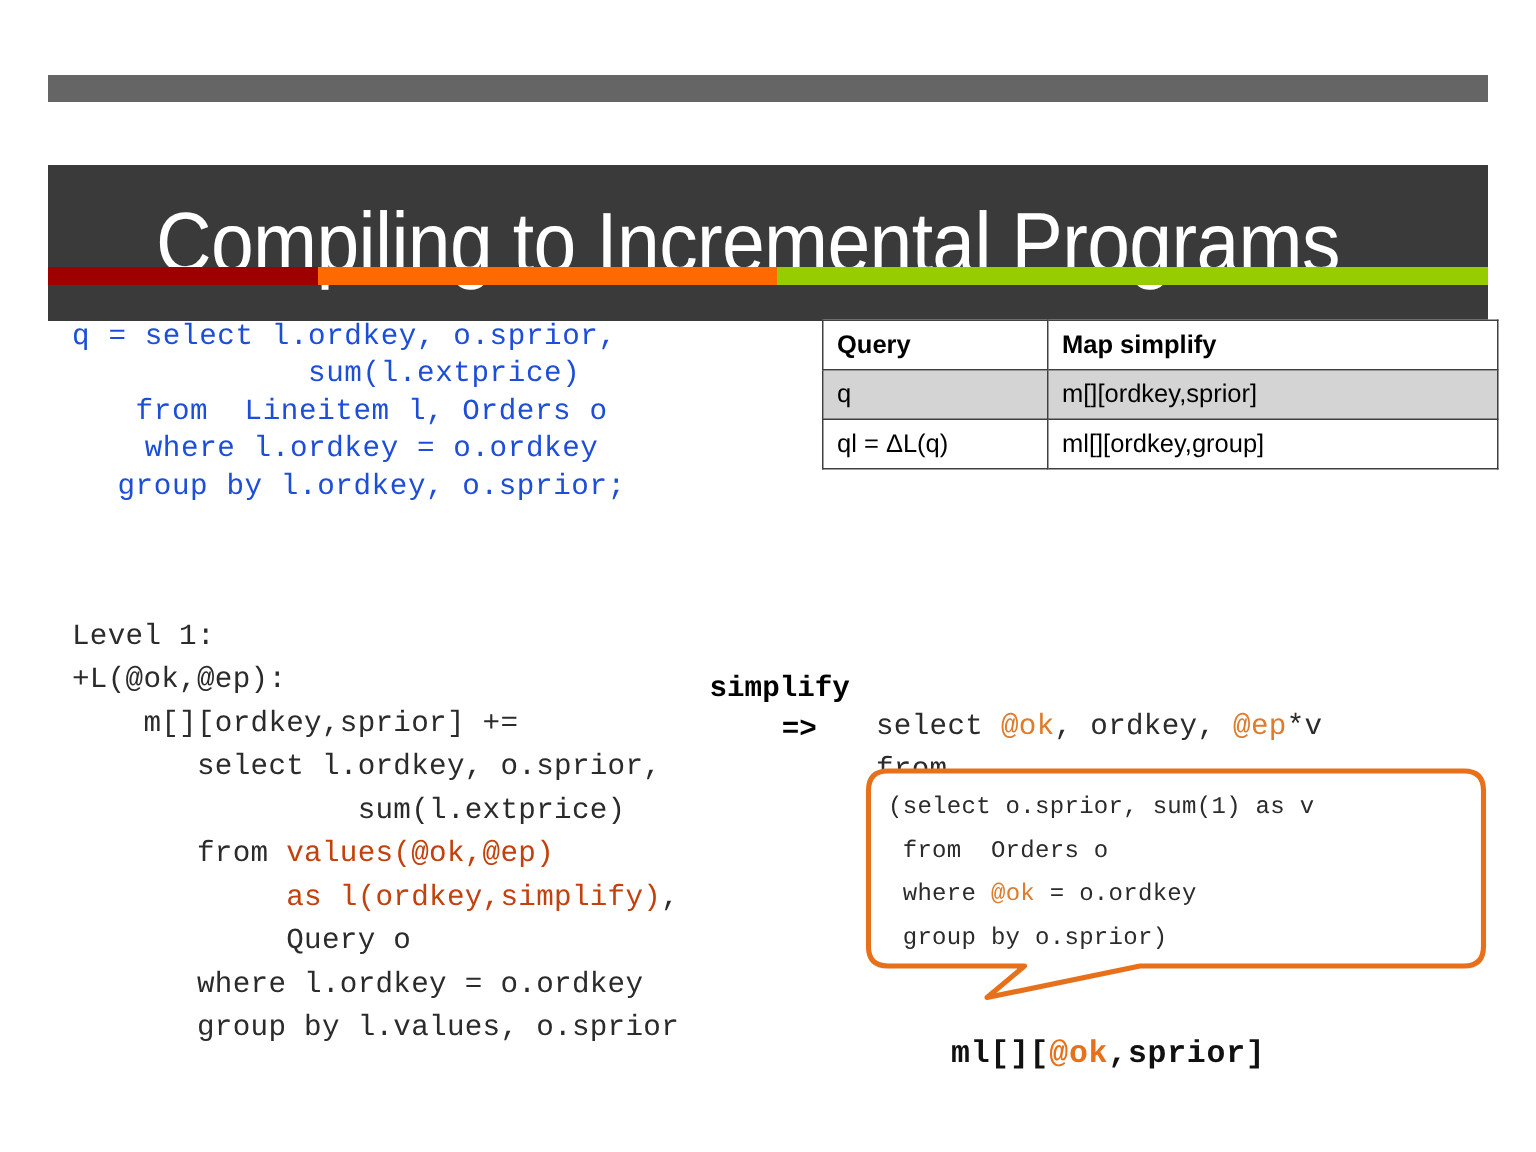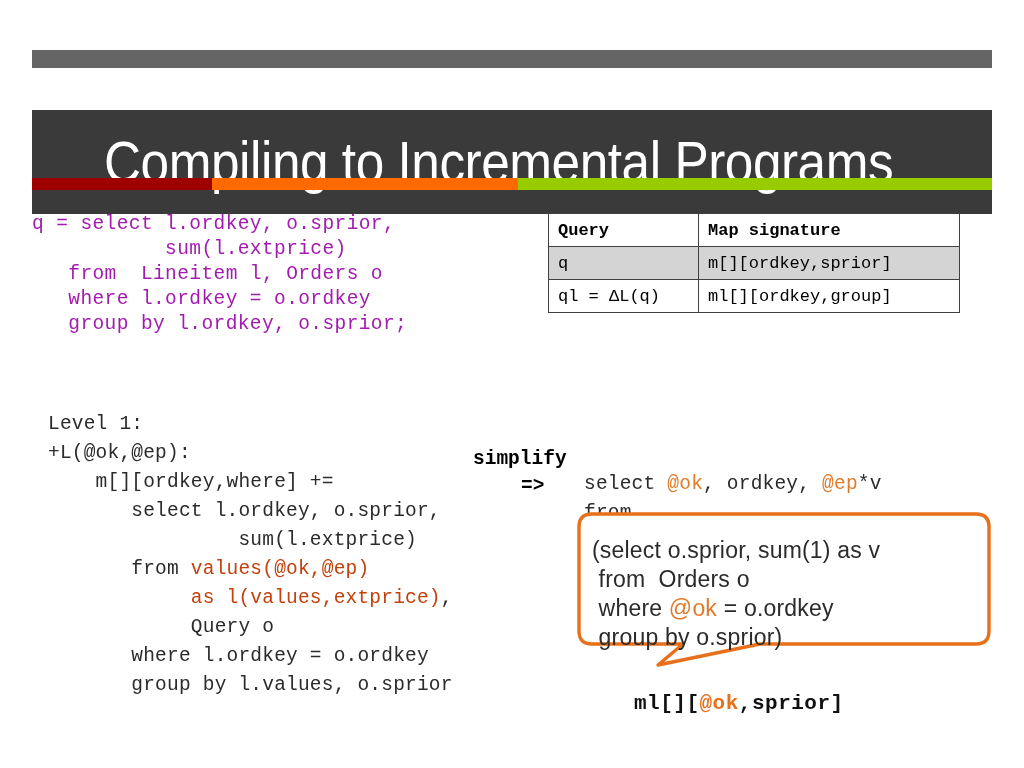--- a/index.html
+++ b/index.html
@@ -80,11 +80,12 @@
   }
 
   .code-faded {
-    left: 32px;
+    left: 42px;
     top: 212px;
     font-size: 19.5px;
-    color: #a21caf;
+    color: #1d4ed8;
     letter-spacing: 0.4px;
+    text-align: center;
   }
 
   .code-main {

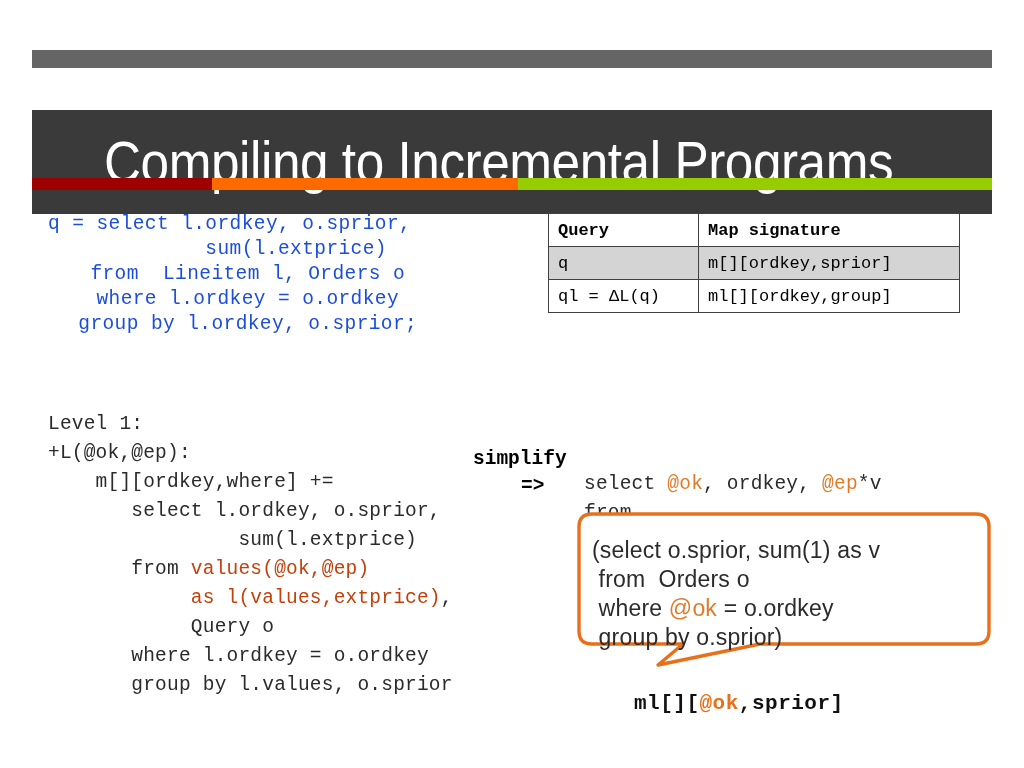--- a/index.html
+++ b/index.html
@@ -103,9 +103,9 @@
     position: absolute;
     left: 548px;
     top: 213px;
-    width: 412px;
+    width: 451px;
     border-collapse: collapse;
-    font-family: Liberation Mono, monospace;
+    font-family: Liberation Sans, sans-serif;
     font-size: 17px;
     color: #000000;
     background: #ffffff;

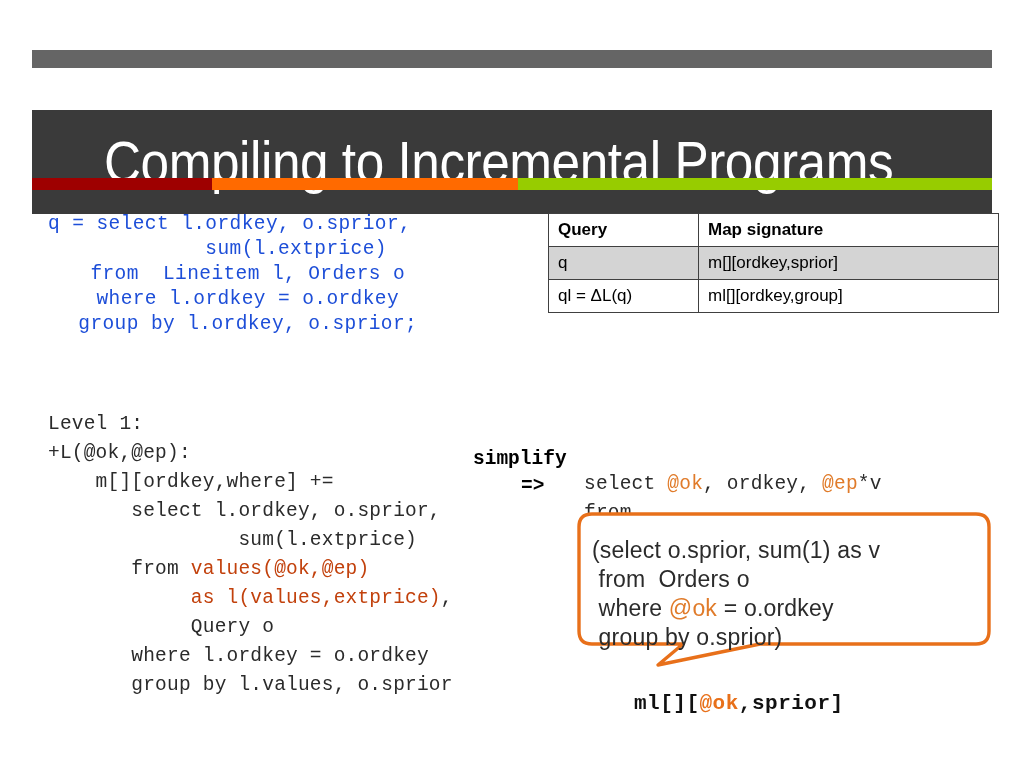--- a/index.html
+++ b/index.html
@@ -214,7 +214,7 @@
     <thead>
       <tr>
         <th>Query</th>
-        <th>Map signature</th>
+        <th>Map simplify</th>
       </tr>
     </thead>
     <tbody>

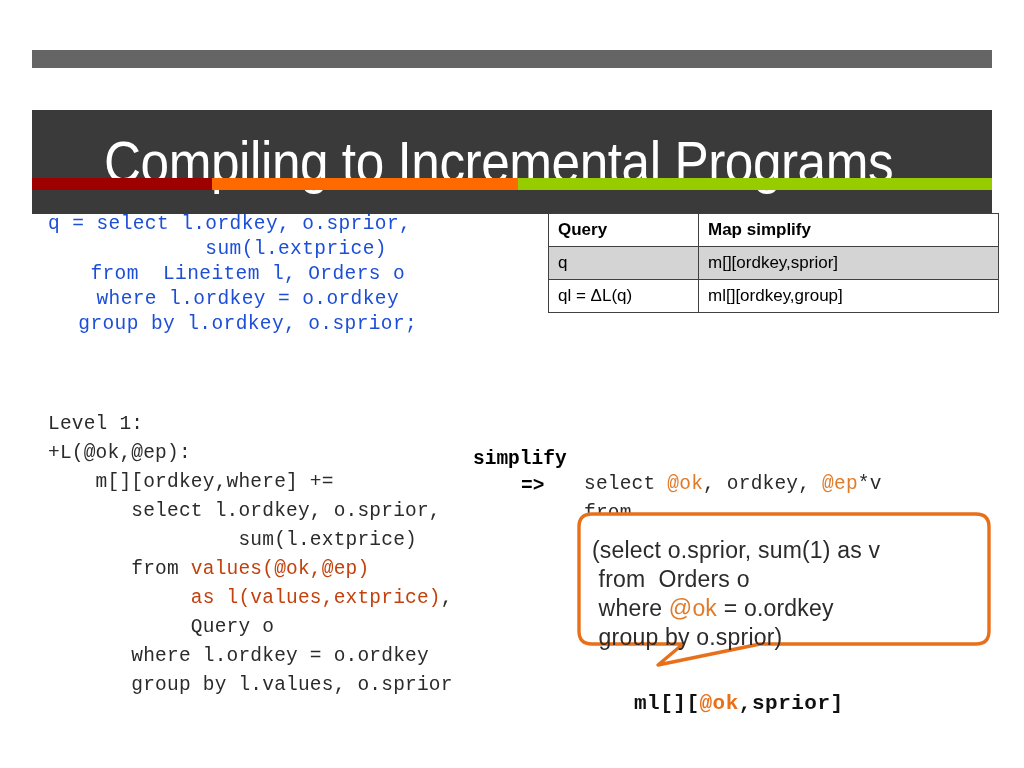--- a/index.html
+++ b/index.html
@@ -231,7 +231,7 @@
 
   <div class="code code-main"><span>Level 1:</span>
 <span>+L(@ok,@ep):</span>
-<span>    m[][ordkey,where] +=</span>
+<span>    m[][ordkey,sprior] +=</span>
 <span>       select l.ordkey, o.sprior,</span>
 <span>                sum(l.extprice)</span>
 <span>       from </span><span class="hl">values(@ok,@ep)</span>

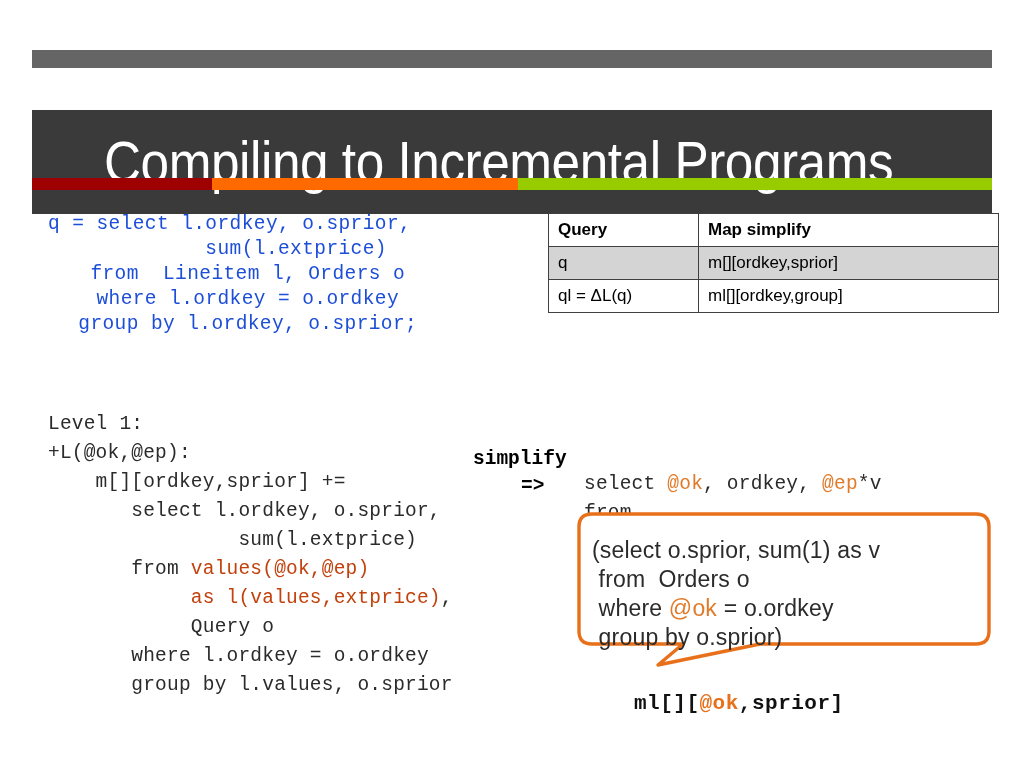--- a/index.html
+++ b/index.html
@@ -151,13 +151,12 @@
     position: absolute;
     left: 592px;
     top: 524px;
-    font-family: Liberation Sans, sans-serif;
-    white-space: pre;
-    font-size: 23px;
+    font-family: Liberation Mono, monospace;
+    white-space: pre;
+    font-size: 16px;
     color: #2b2b2b;
     letter-spacing: 0.2px;
     line-height: 29px;
-    margin-top: 12px;
   }
   .code-inner .hl { color: #e07b2a; }
 

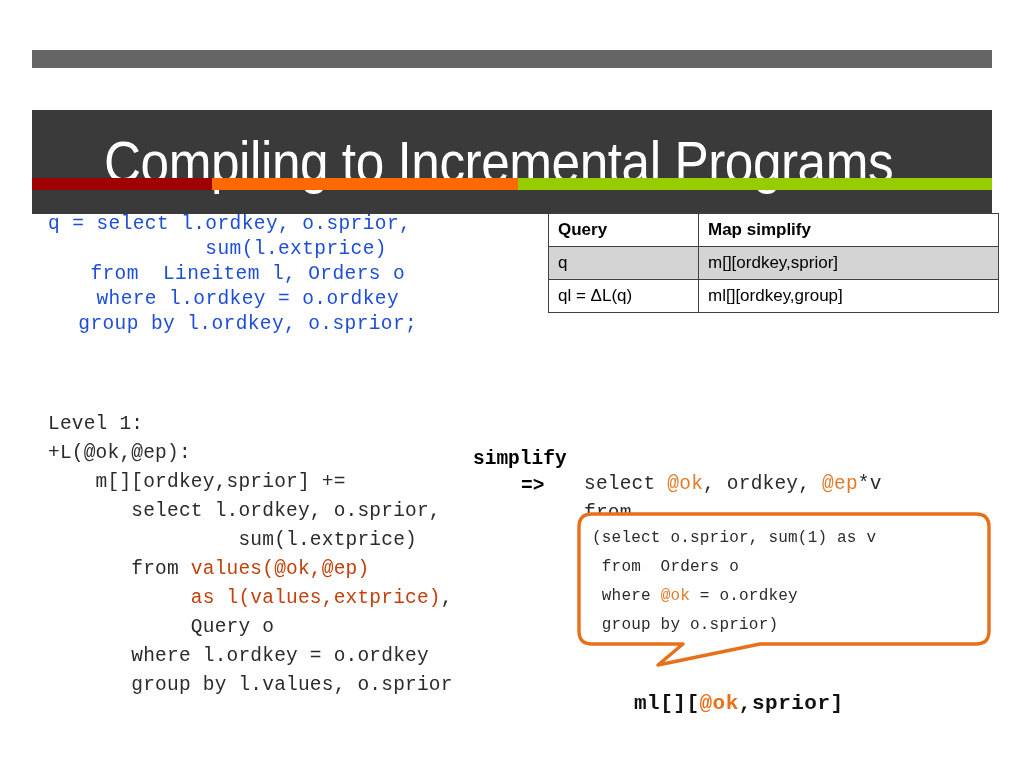--- a/index.html
+++ b/index.html
@@ -234,7 +234,7 @@
 <span>       select l.ordkey, o.sprior,</span>
 <span>                sum(l.extprice)</span>
 <span>       from </span><span class="hl">values(@ok,@ep)</span>
-<span>            </span><span class="hl">as l(values,extprice)</span><span>,</span>
+<span>            </span><span class="hl">as l(ordkey,simplify)</span><span>,</span>
 <span>            Query o</span>
 <span>       where l.ordkey = o.ordkey</span>
 <span>       group by l.values, o.sprior</span></div>

